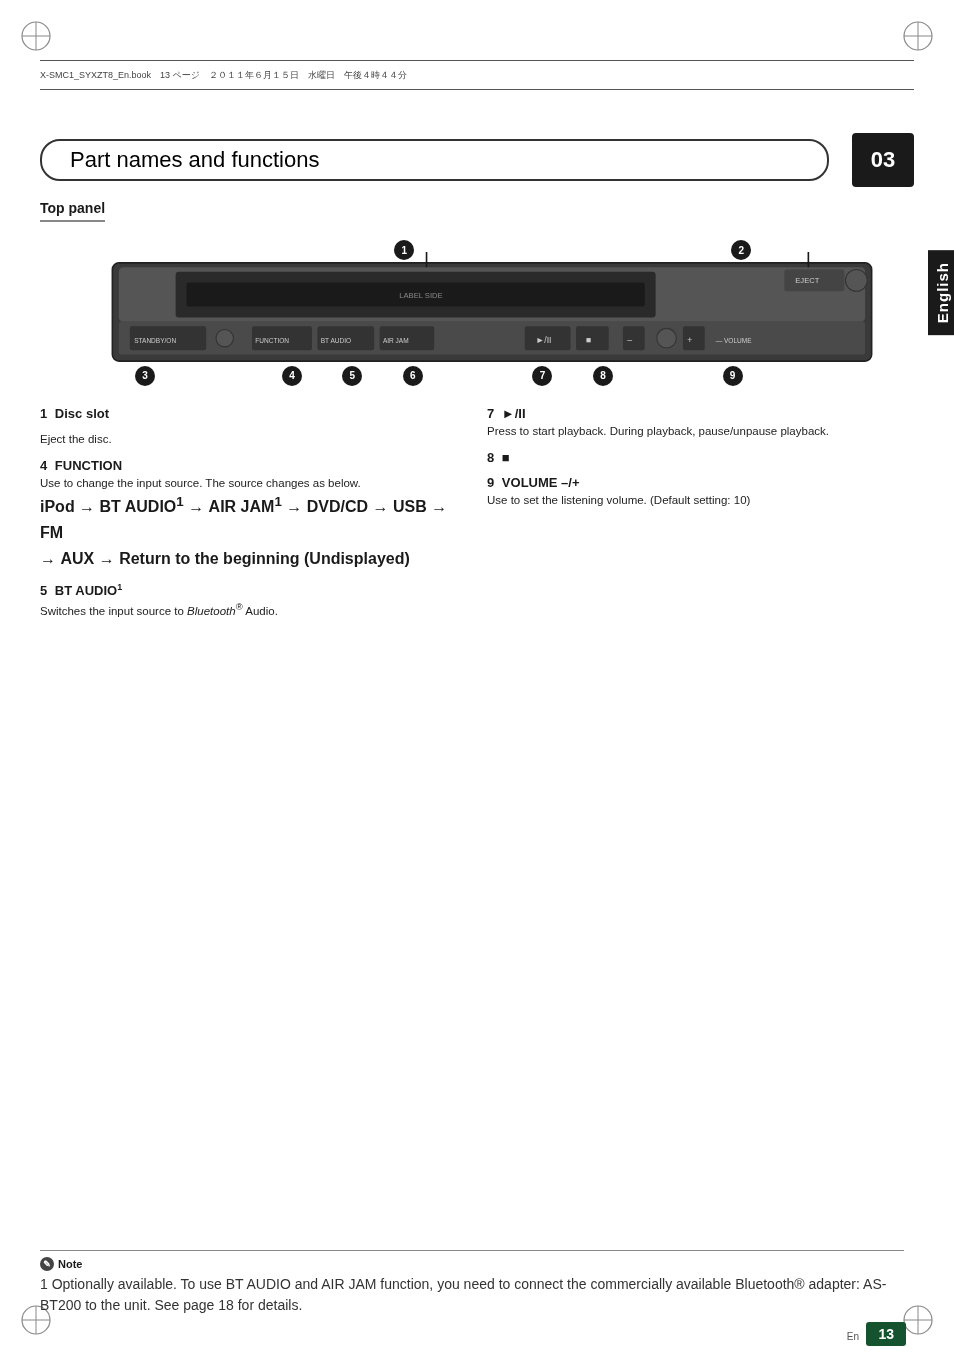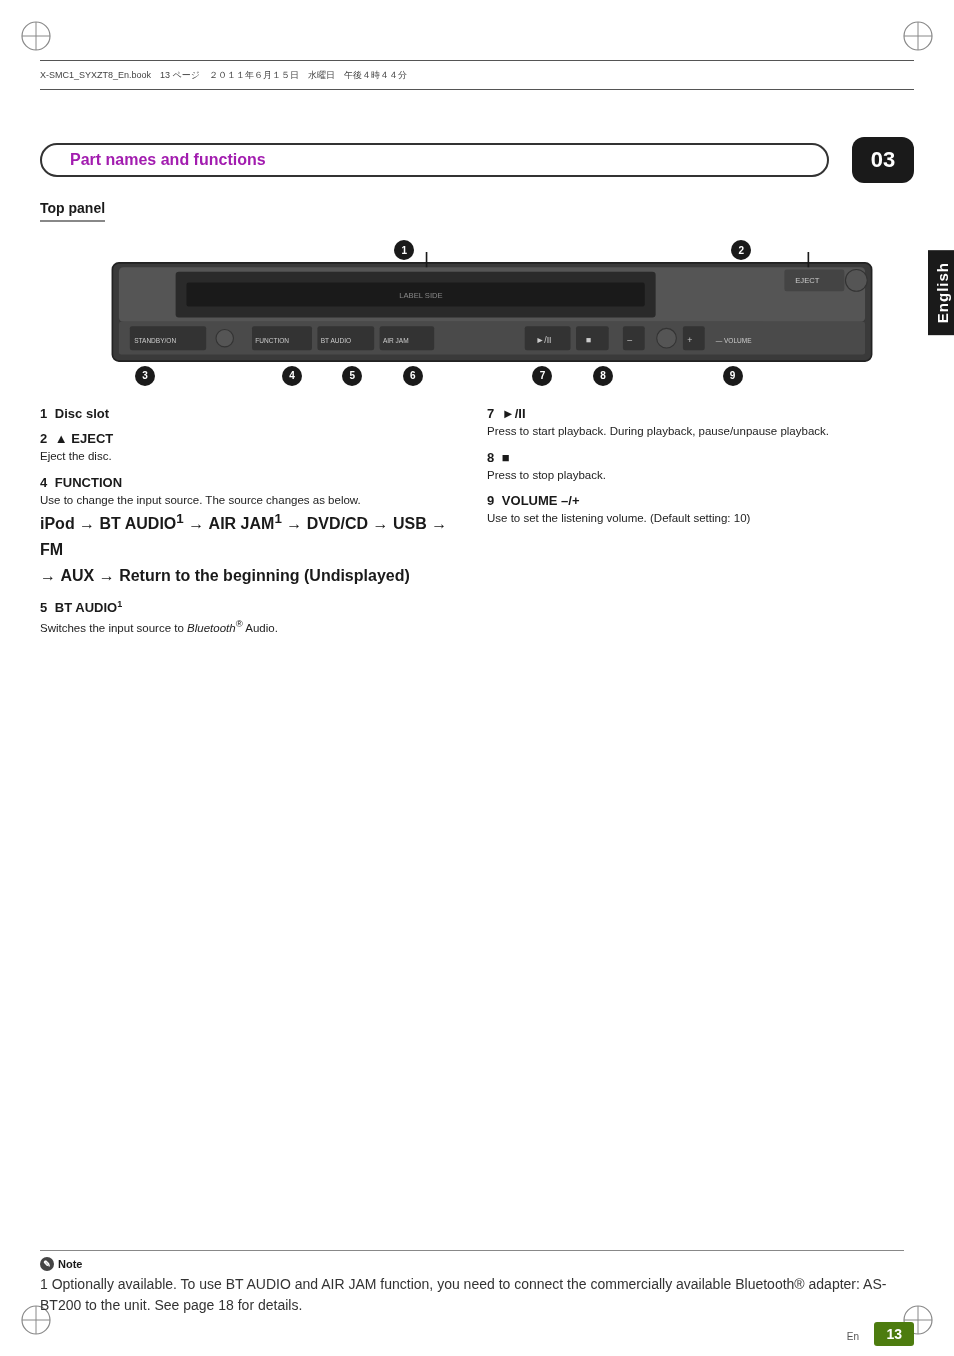--- a/index.html
+++ b/index.html
@@ -47,9 +47,9 @@
       flex: 1;
     }
     .page-title-box h1 {
-      font-size: 16px;
-      font-weight: 700;
-      color: #a21caf;
+      font-size: 22px;
+      font-weight: 400;
+      color: #000000;
       white-space: nowrap;
     }
     .chapter-badge {

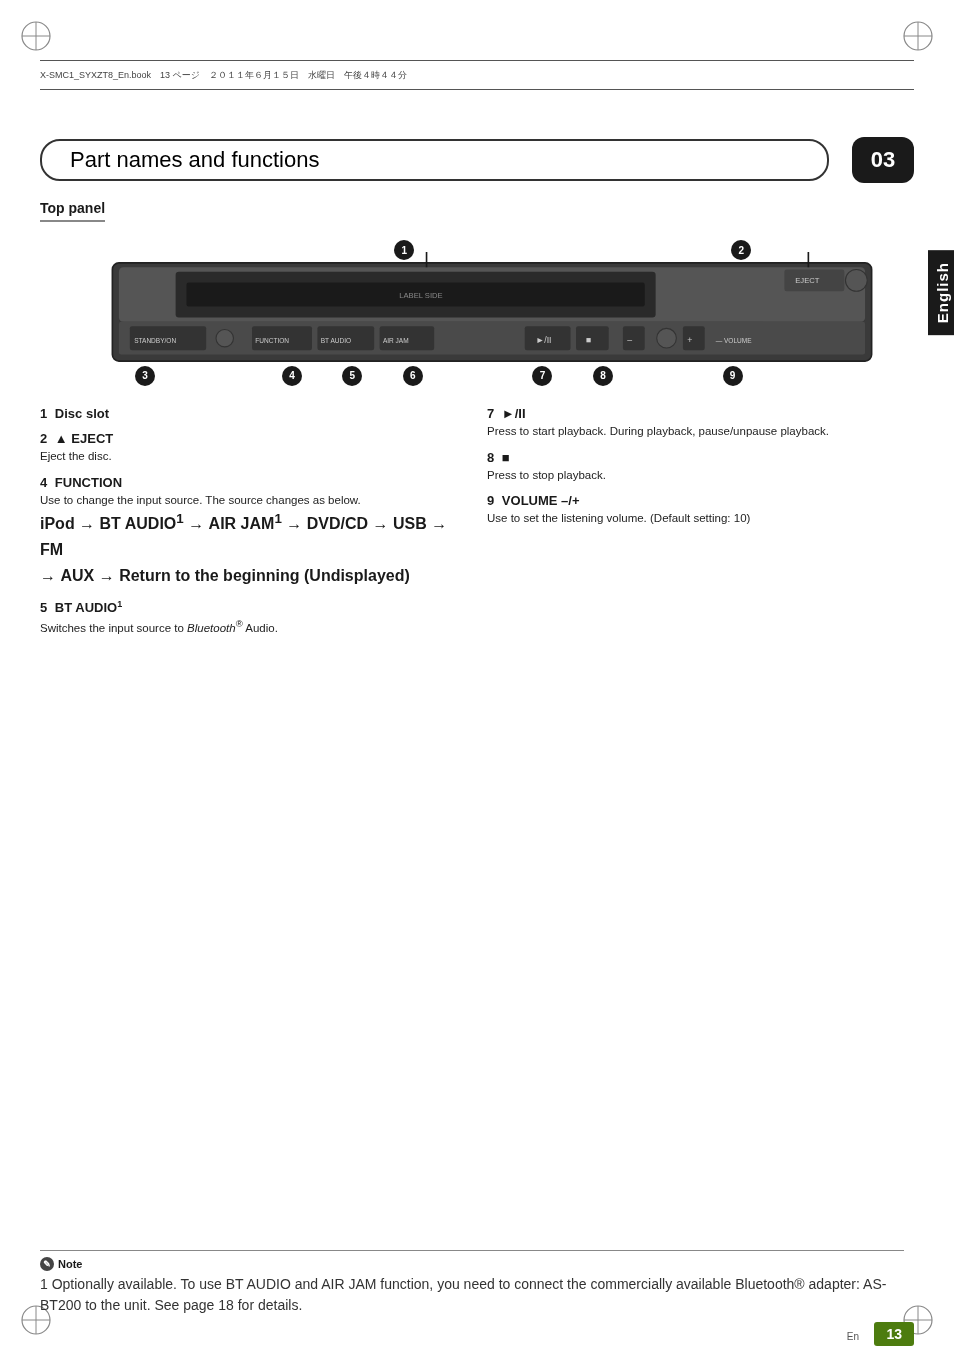--- a/index.html
+++ b/index.html
@@ -58,12 +58,12 @@
       font-size: 22px;
       font-weight: 900;
       width: 62px;
-      height: 46px;
+      height: 54px;
       display: flex;
       align-items: center;
       justify-content: center;
       margin-left: 23px;
-      border-radius: 12px;
+      border-radius: 4px;
     }
 
     

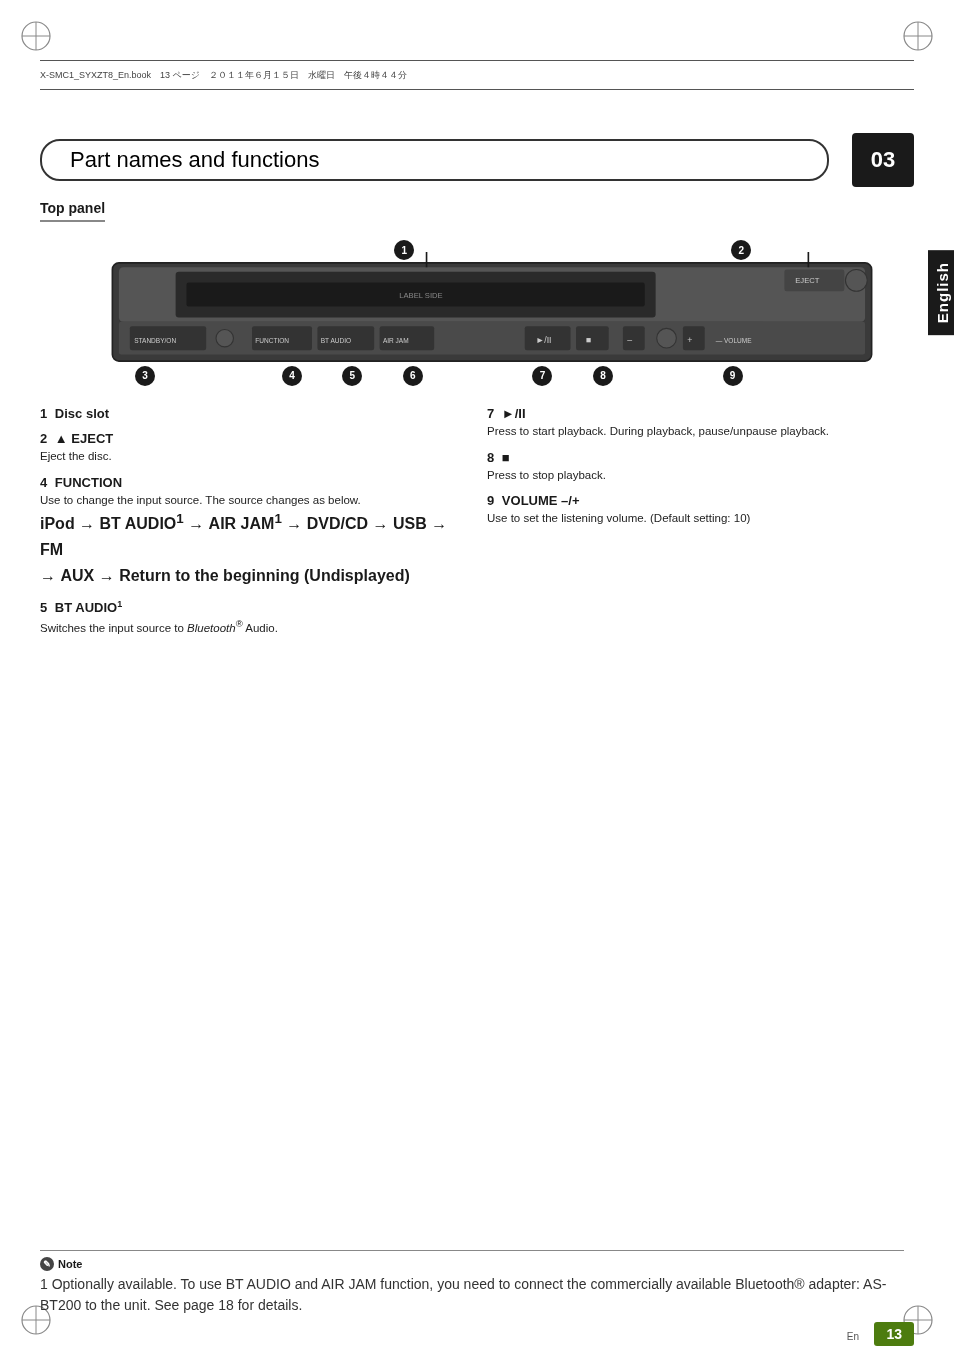--- a/index.html
+++ b/index.html
@@ -350,10 +350,6 @@
       </div>
 
       <div class="desc-item">
-        <div>
-          <span class="desc-num">2</span>
-          <span class="desc-title">▲ EJECT</span>
-        </div>
         <div class="desc-body">Eject the disc.</div>
       </div>
 

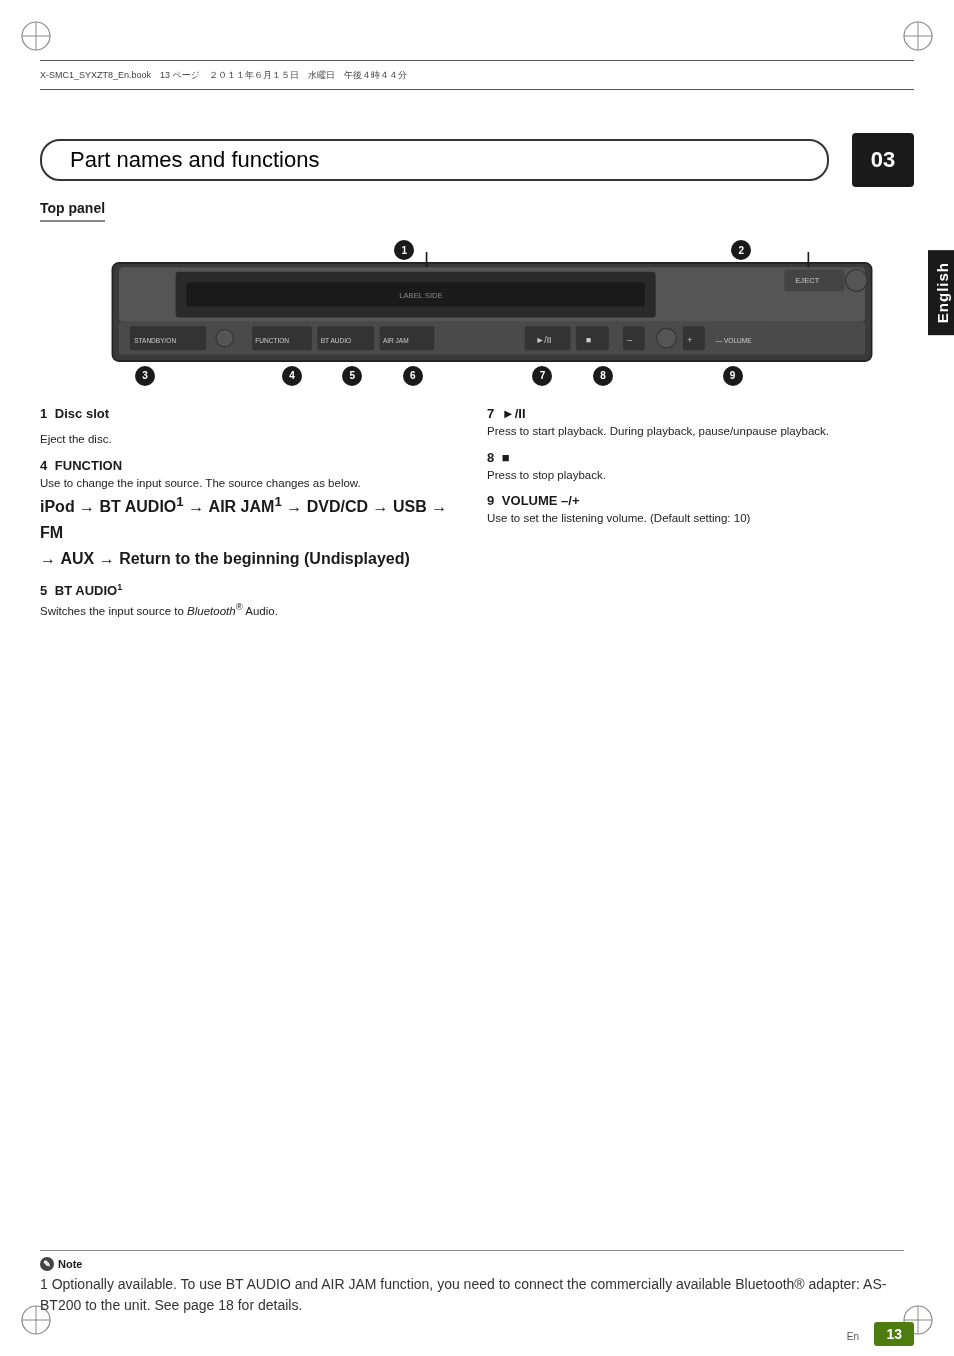--- a/index.html
+++ b/index.html
@@ -391,7 +391,6 @@
           <span class="desc-num">8</span>
           <span class="desc-title">■</span>
         </div>
-        <div class="desc-body">Press to stop playback.</div>
       </div>
 
       <div class="desc-item">

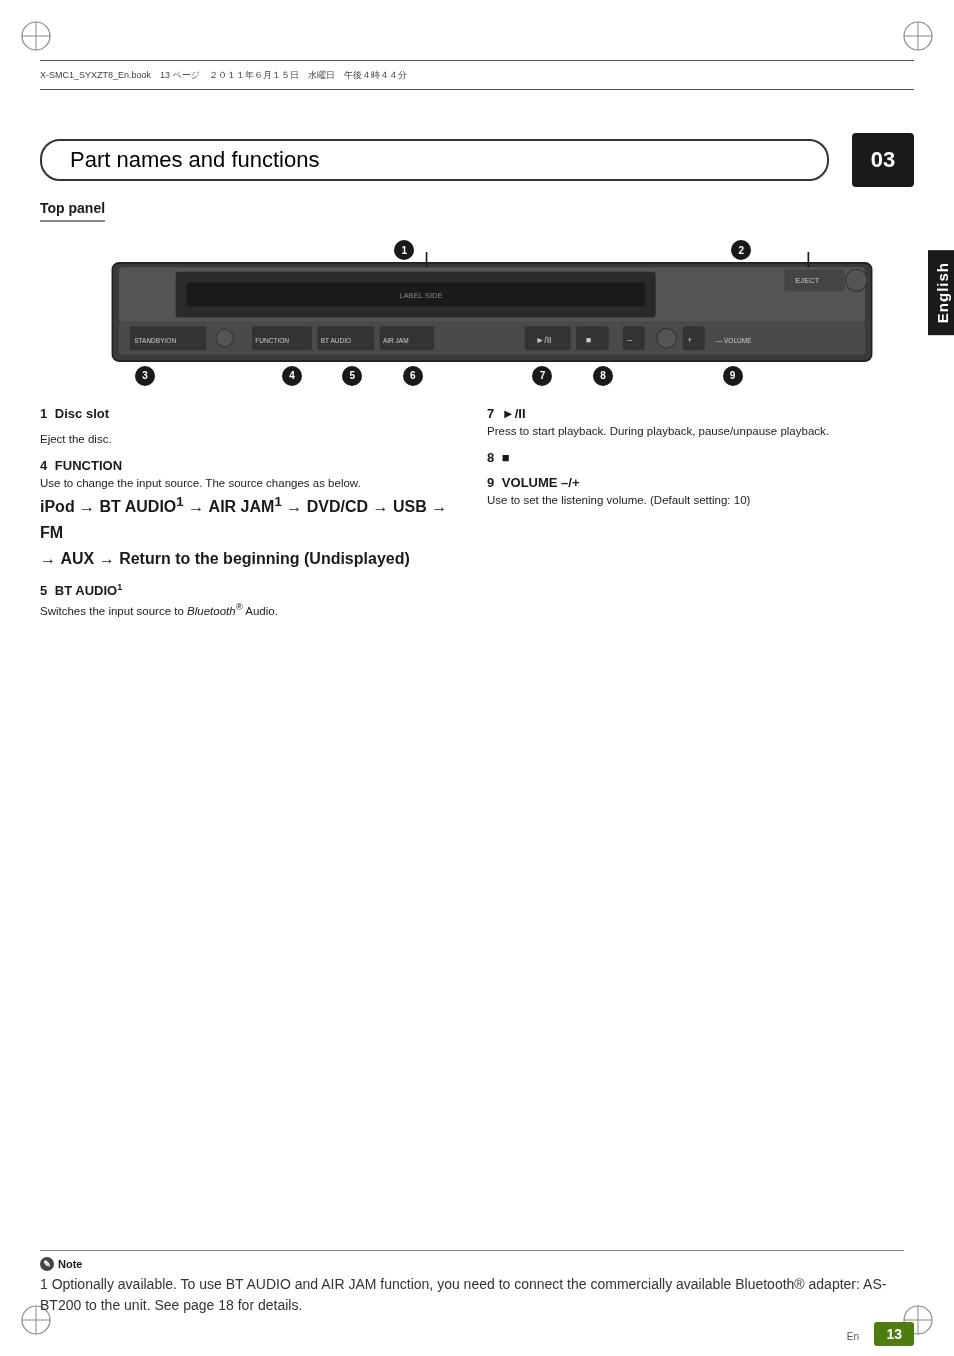--- a/index.html
+++ b/index.html
@@ -212,8 +212,8 @@
     .page-number-box {
       position: absolute;
       bottom: 10px;
-      right: 40px;
-      background: #4d7c0f;
+      right: 48px;
+      background: #14532d;
       color: #fff;
       font-size: 14px;
       font-weight: bold;

